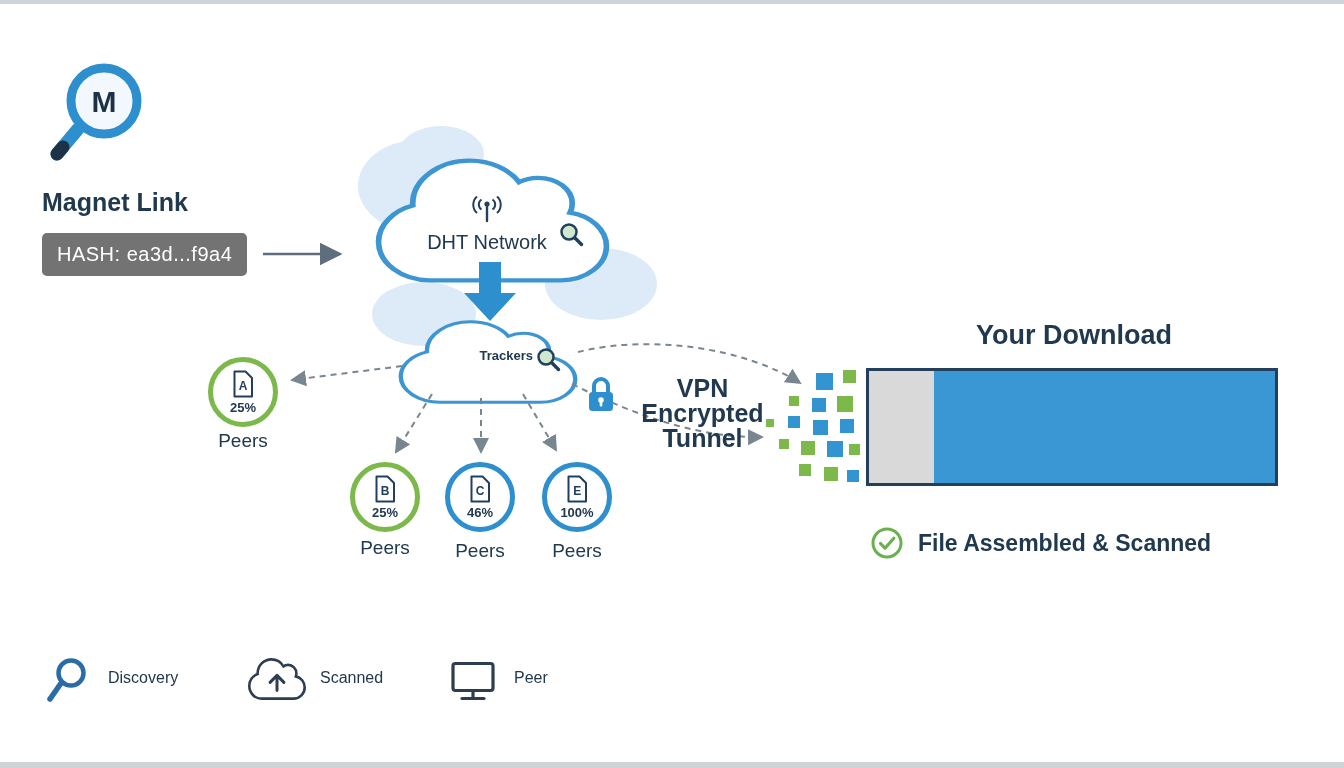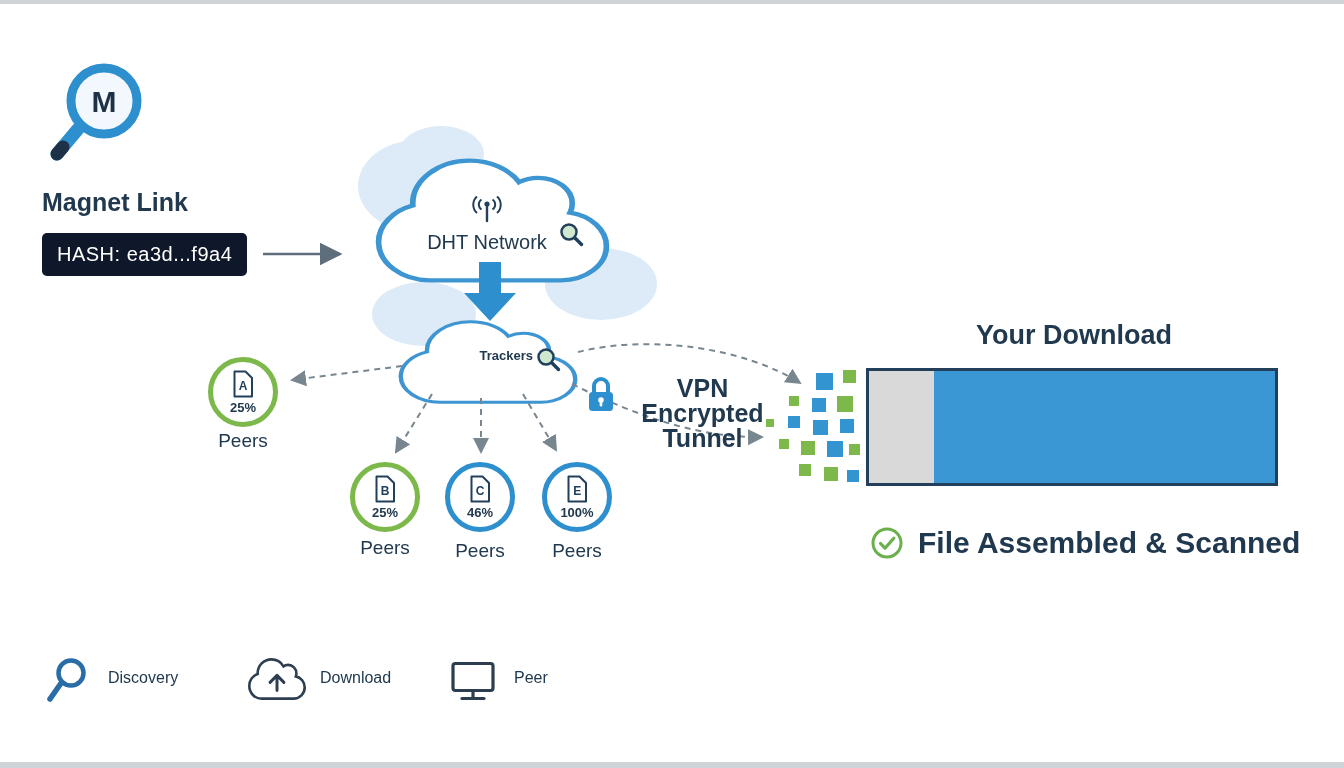--- a/index.html
+++ b/index.html
@@ -18,7 +18,7 @@
   .magnet-icon { position:absolute; left:42px; top:55px; }
   .magnet-title { position:absolute; left:42px; top:188px; font-size:25px; font-weight:bold; }
   .hash-box {
-    position:absolute; left:42px; top:233px; background:#0f172a; color:#ffffff;
+    position:absolute; left:42px; top:233px; background:#737373; color:#ffffff;
     font-size:20px; padding:10px 15px; border-radius:5px; letter-spacing:0.5px;
   }
 

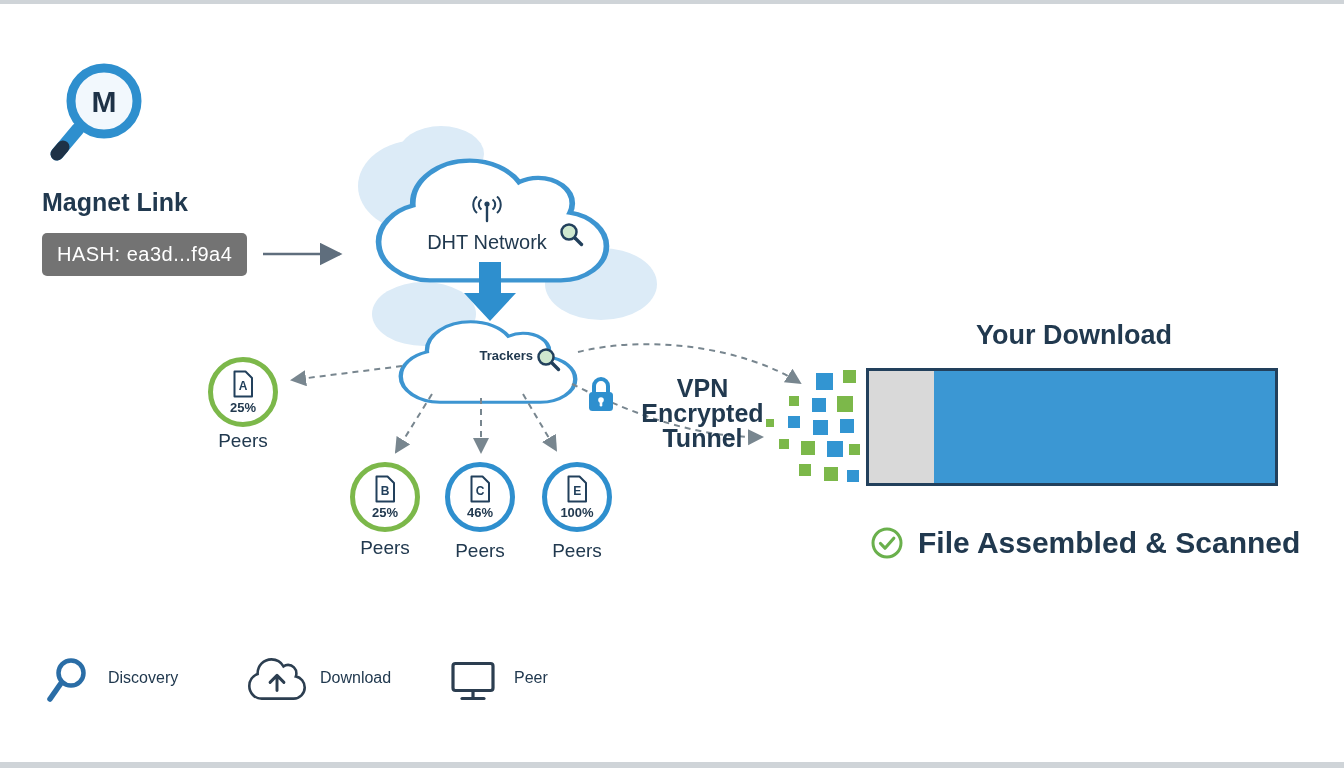--- a/index.html
+++ b/index.html
@@ -56,7 +56,7 @@
     border:3px solid #22405c; background:#d9d9d9; box-sizing:border-box; }
   .download-fill { position:absolute; right:0; top:0; height:100%; background:#3b97d3; }
   .status-row { position:absolute; left:870px; top:526px; display:flex; align-items:center; gap:14px; }
-  .status-text { font-size:30px; font-weight:600; }
+  .status-text { font-size:23px; font-weight:600; }
 
   
   .legend-item-icon { position:absolute; }

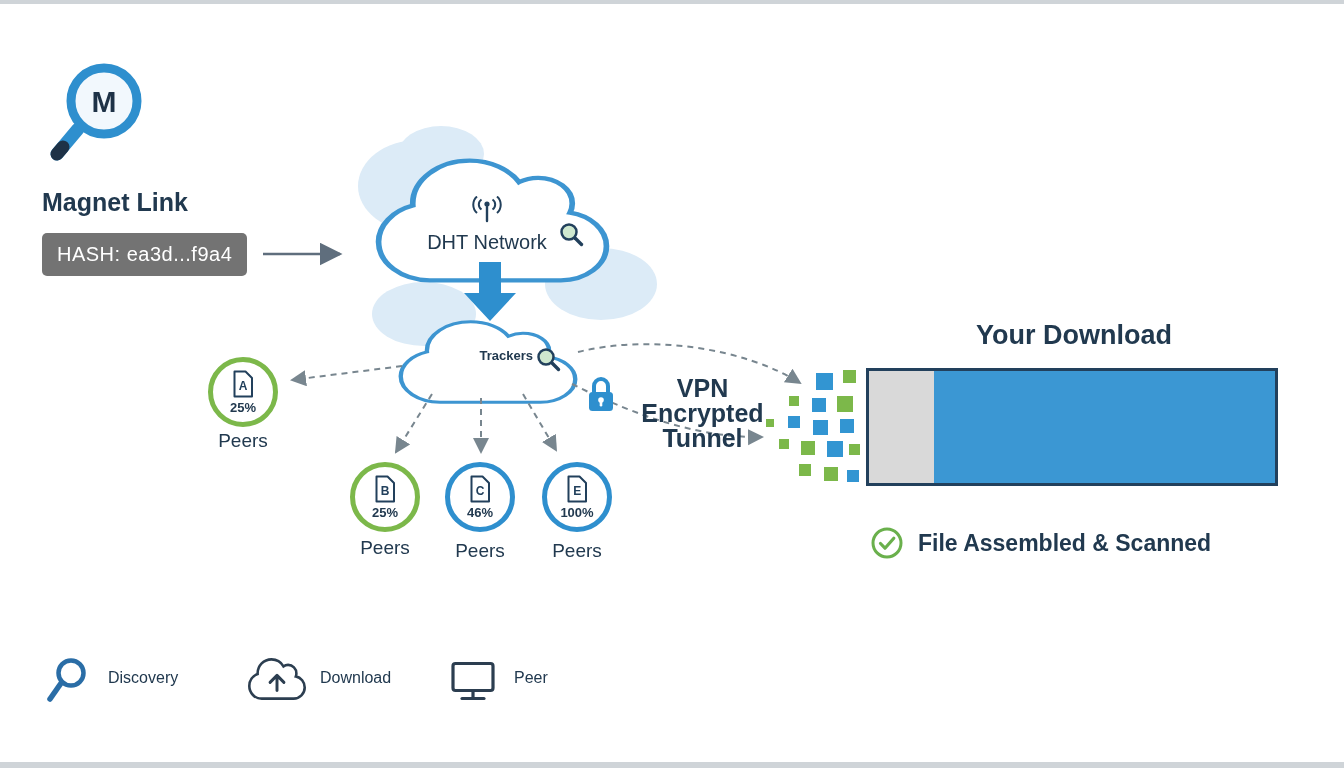--- a/index.html
+++ b/index.html
@@ -238,7 +238,7 @@
       <path d="M320 388 V 225 M240 295 L320 215 L400 295" fill="none" stroke="#2c3e50" stroke-width="34" stroke-linecap="round" stroke-linejoin="round"></path>
     </svg>
   </div>
-  <div class="legend-label lg-network">Download</div>
+  <div class="legend-label lg-network">Scanned</div>
 
   <div class="legend-item-icon" style="left:450px;top:660px">
     <svg width="46" height="42" viewBox="0 0 46 42">

